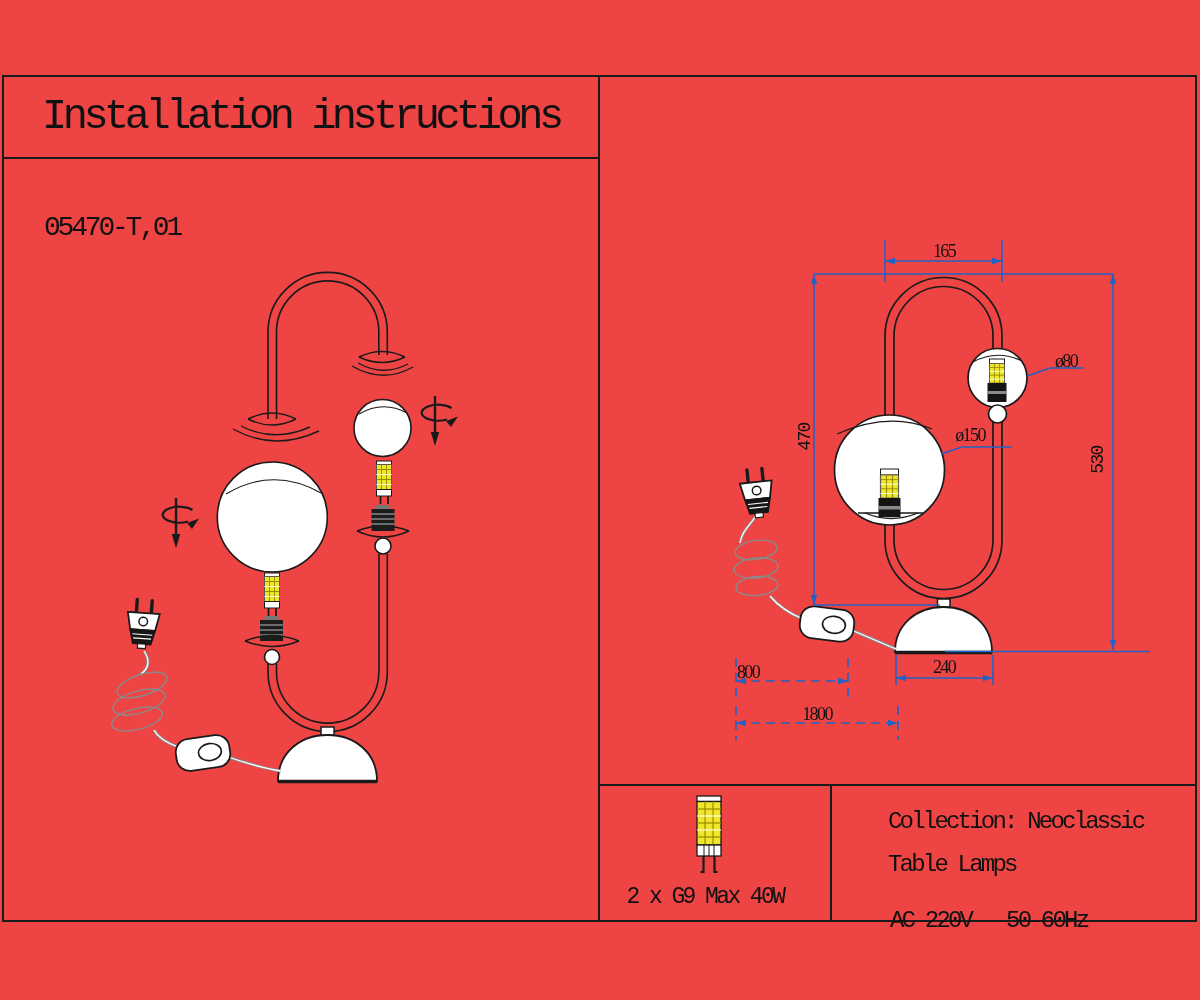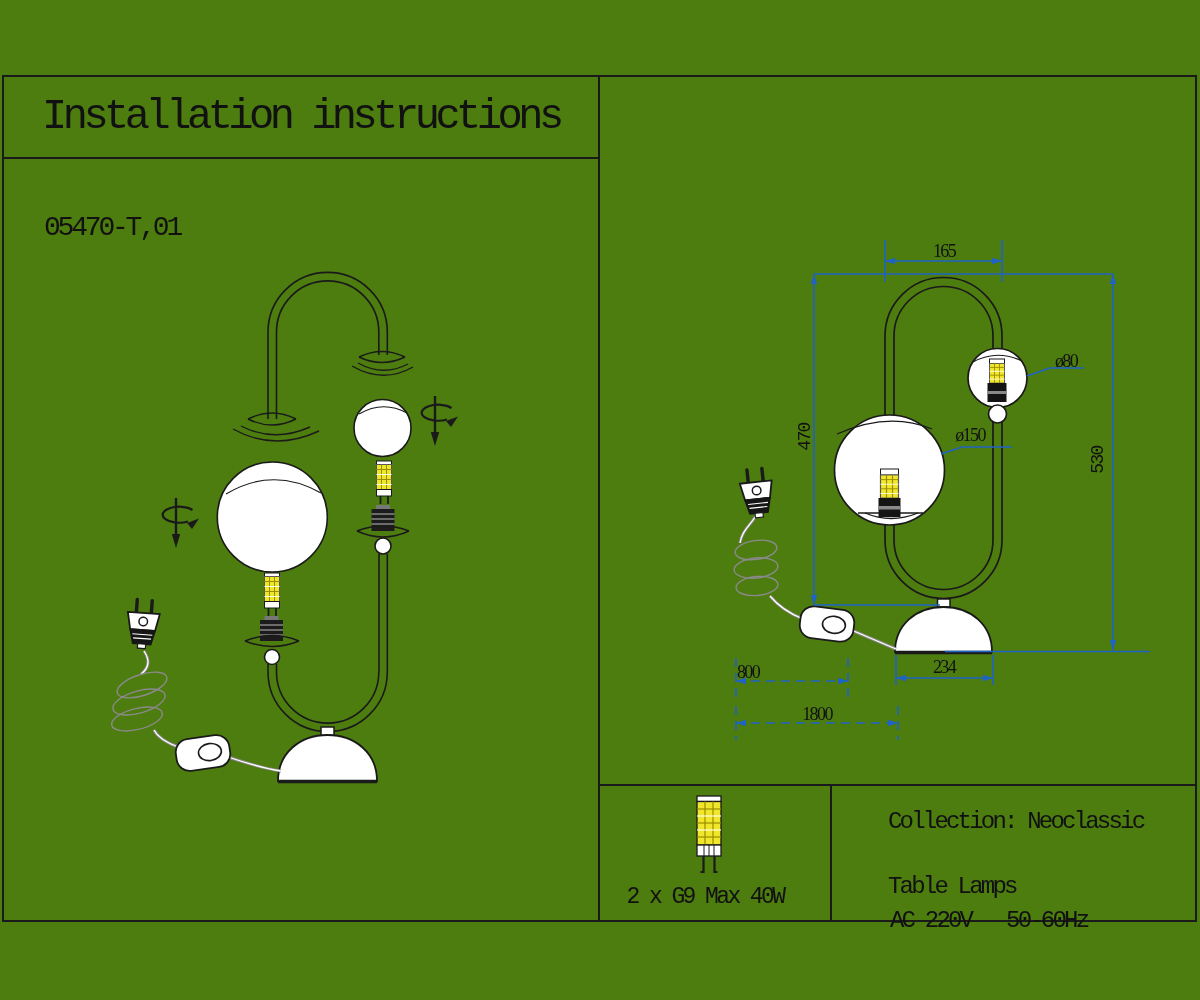--- a/index.html
+++ b/index.html
@@ -3,7 +3,7 @@
 <meta charset="utf-8">
 <style>
   html,body{margin:0;padding:0;background:#fff;}
-  .page{position:relative;width:1200px;height:1000px;background:#4d7c0f;overflow:hidden;
+  .page{position:relative;width:1200px;height:1000px;background:#ef4444;overflow:hidden;
         font-family:"Liberation Mono","DejaVu Sans Mono",monospace;color:#111;}
   .ln{position:absolute;background:#1a1a1a;}
   .txt{position:absolute;white-space:pre;color:#111;}

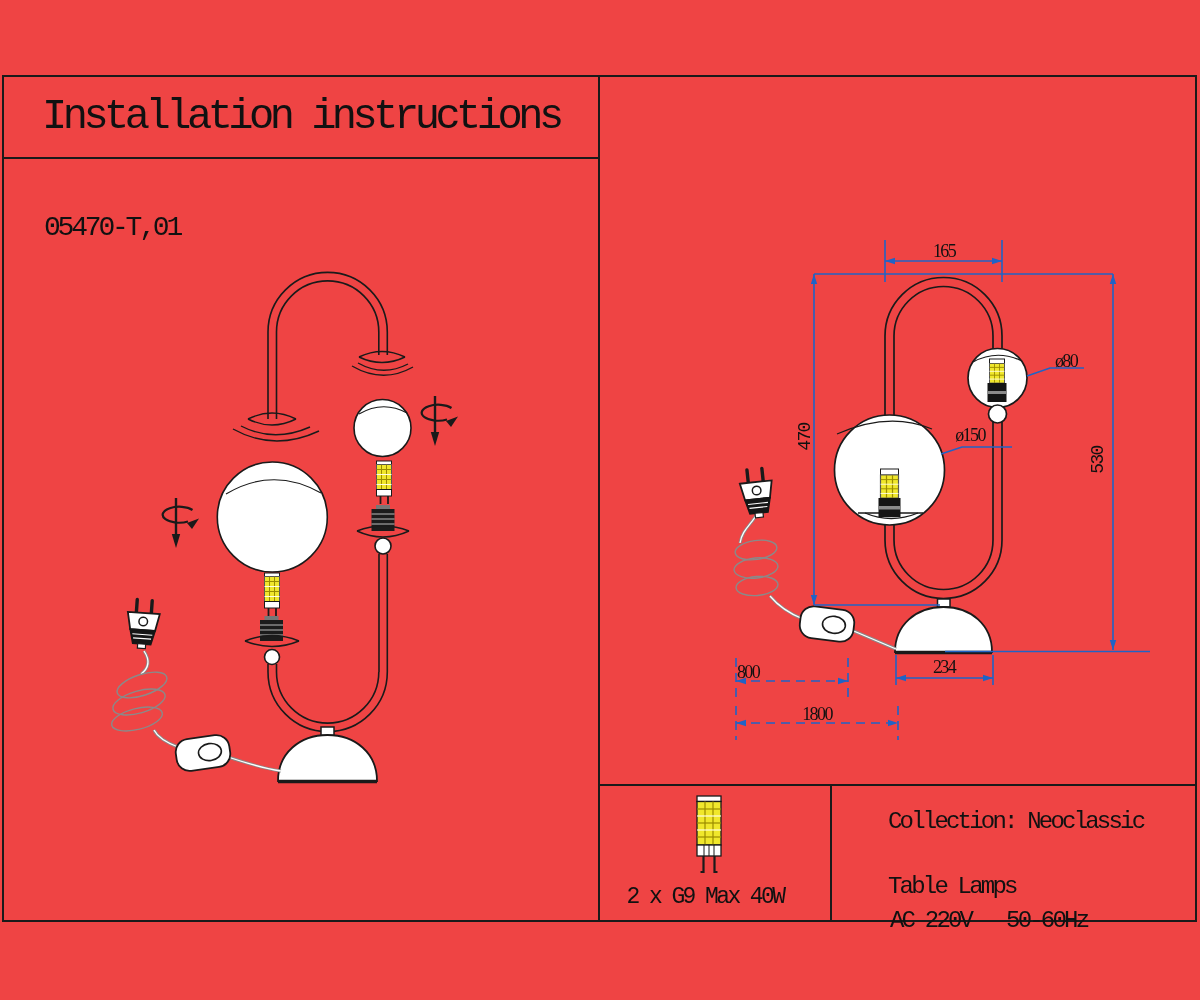--- a/index.html
+++ b/index.html
@@ -43,7 +43,7 @@
   <div class="txt dimv" style="left:1098px;top:460px;">530</div>
   <div class="txt dim" style="left:1066px;top:351px;">ø80</div>
   <div class="txt dim" style="left:970px;top:425px;">ø150</div>
-  <div class="txt dim" style="left:944px;top:657px;">234</div>
+  <div class="txt dim" style="left:944px;top:657px;">240</div>
   <div class="txt dim" style="left:748px;top:662px;">800</div>
   <div class="txt dim" style="left:817px;top:704px;">1800</div>
 

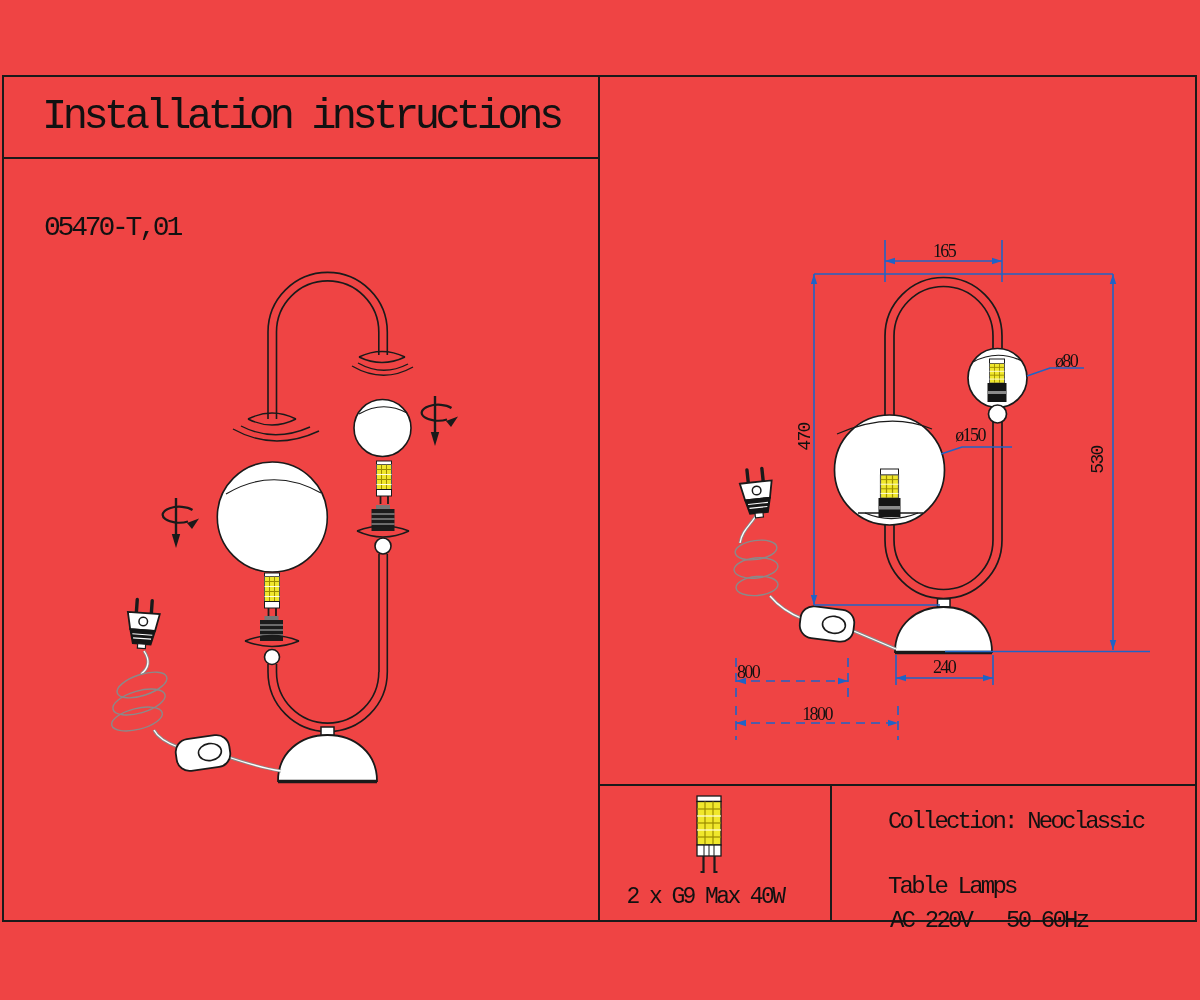--- a/index.html
+++ b/index.html
@@ -35,7 +35,7 @@
 
   <div class="txt spec-bulb">2 x G9 Max 40W</div>
   <div class="txt spec-line" style="left:888px;top:808px;">Collection: Neoclassic</div>
-  <div class="txt spec-line" style="left:888px;top:873px;">Table Lamps</div>
+  <div class="txt spec-line" style="left:888px;top:851px;">Table Lamps</div>
   <div class="txt spec-line" style="left:890px;top:893px;margin-top:14px;">AC 220V   50-60Hz</div>
 
   <div class="txt dim" style="left:944px;top:241px;">165</div>

